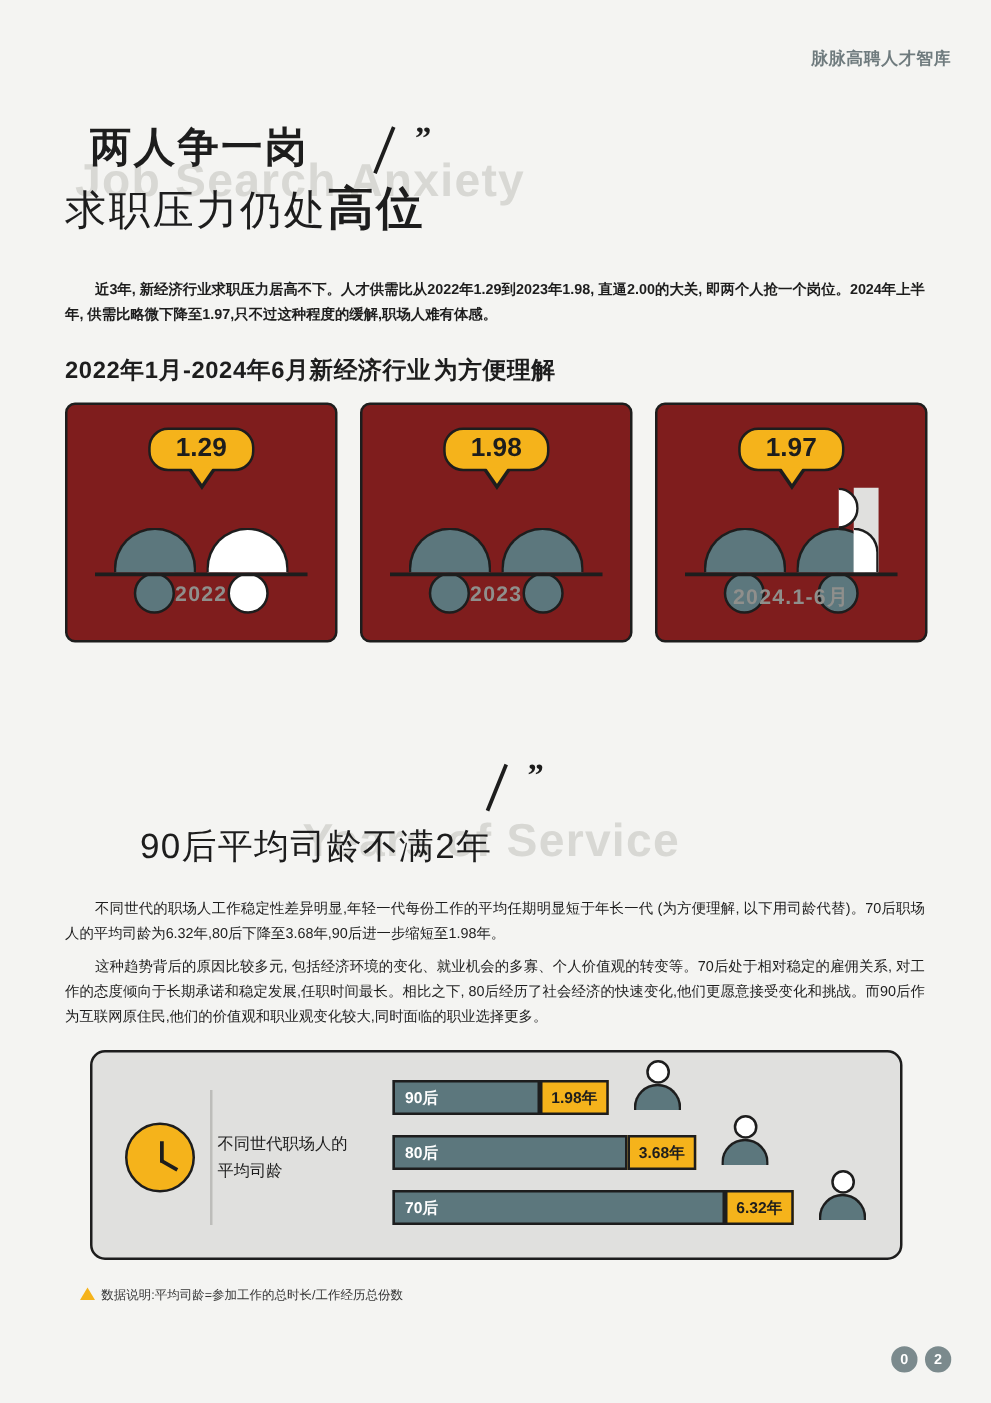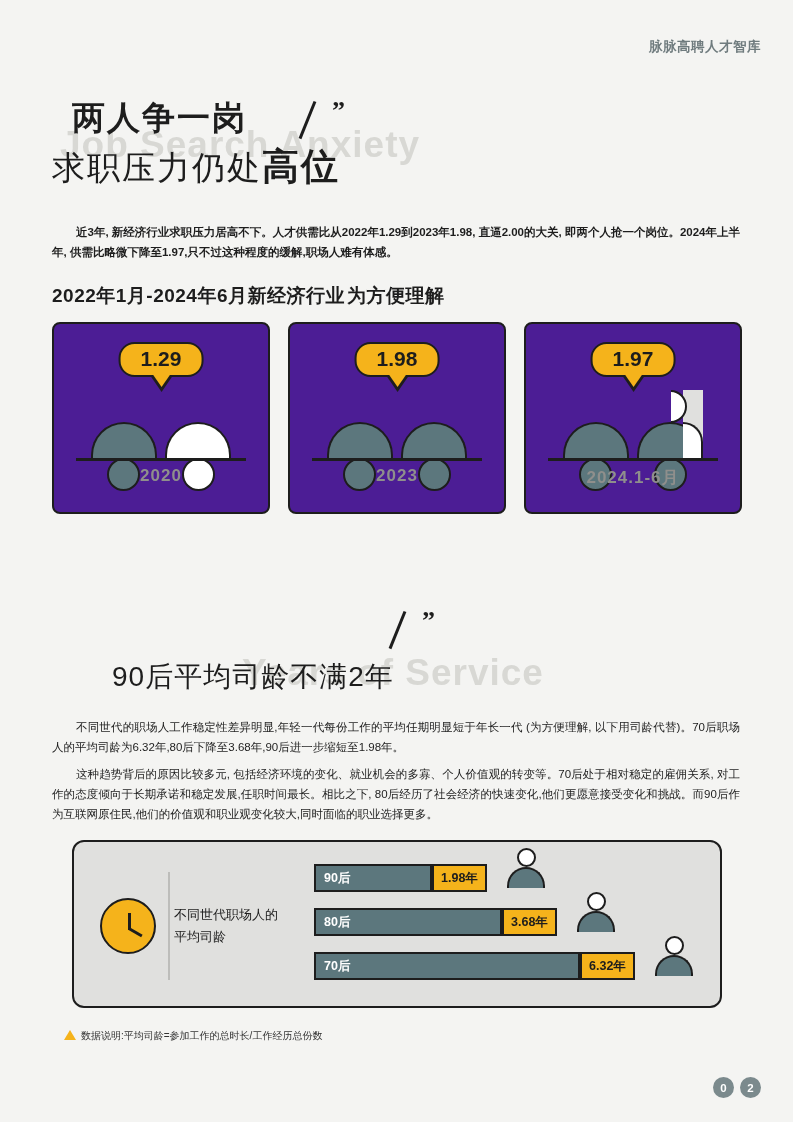--- a/index.html
+++ b/index.html
@@ -130,7 +130,7 @@
   .card {
     width: 218px;
     height: 192px;
-    background: #4c1d95;
+    background: #7f1d1d;
     border: 2.5px solid #1d1d1d;
     border-radius: 8px;
     position: relative;

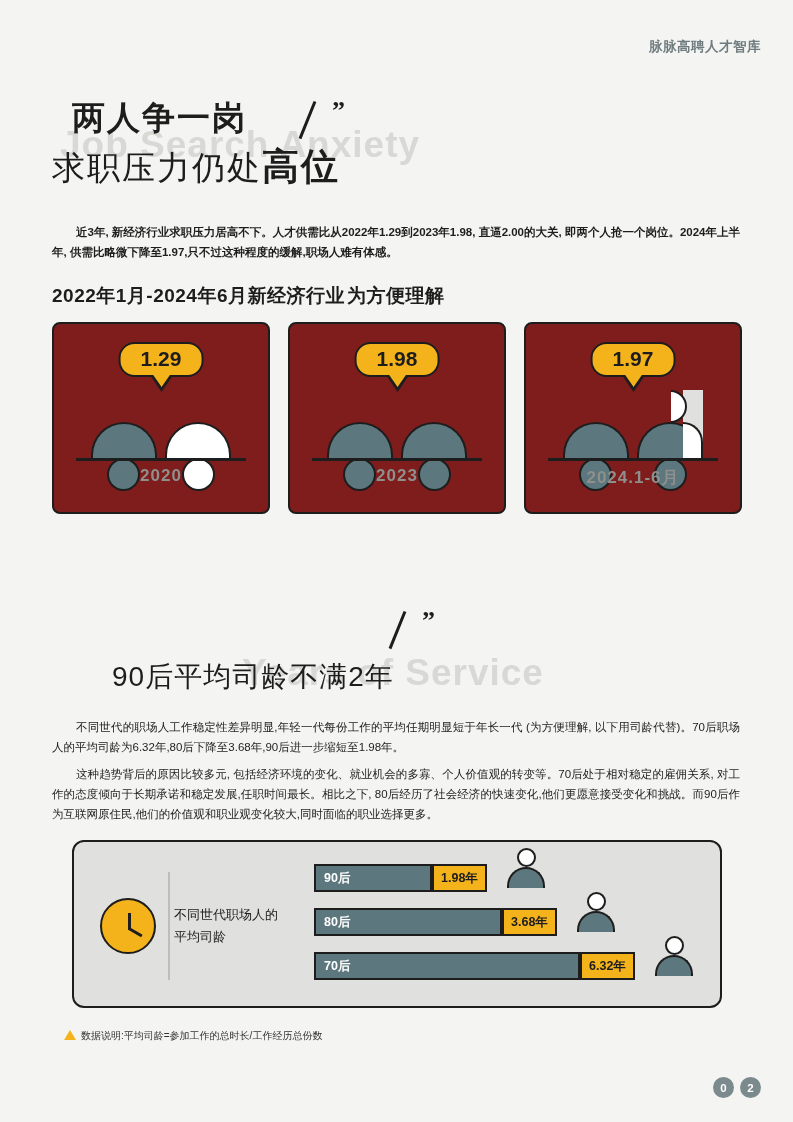--- a/index.html
+++ b/index.html
@@ -455,7 +455,7 @@
         </div>
       </div>
       <div class="baseline"></div>
-      <div class="card-label">2020</div>
+      <div class="card-label">2022</div>
     </div>
 
     <div class="card">

